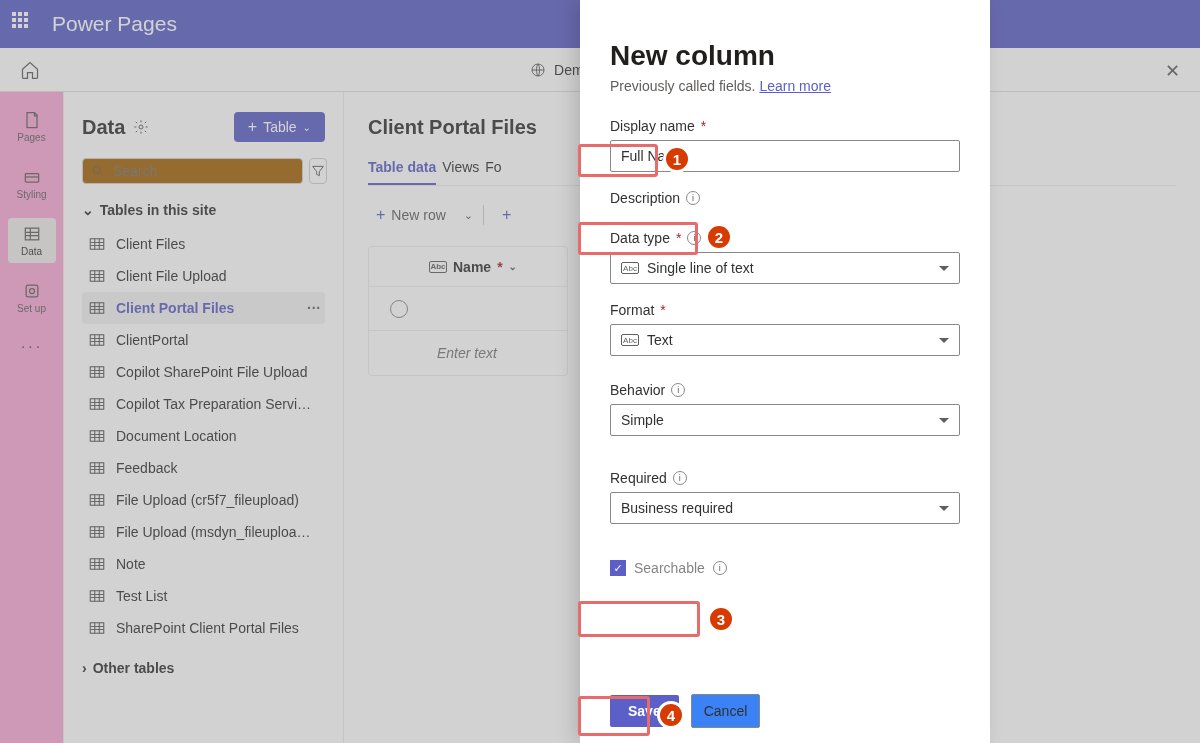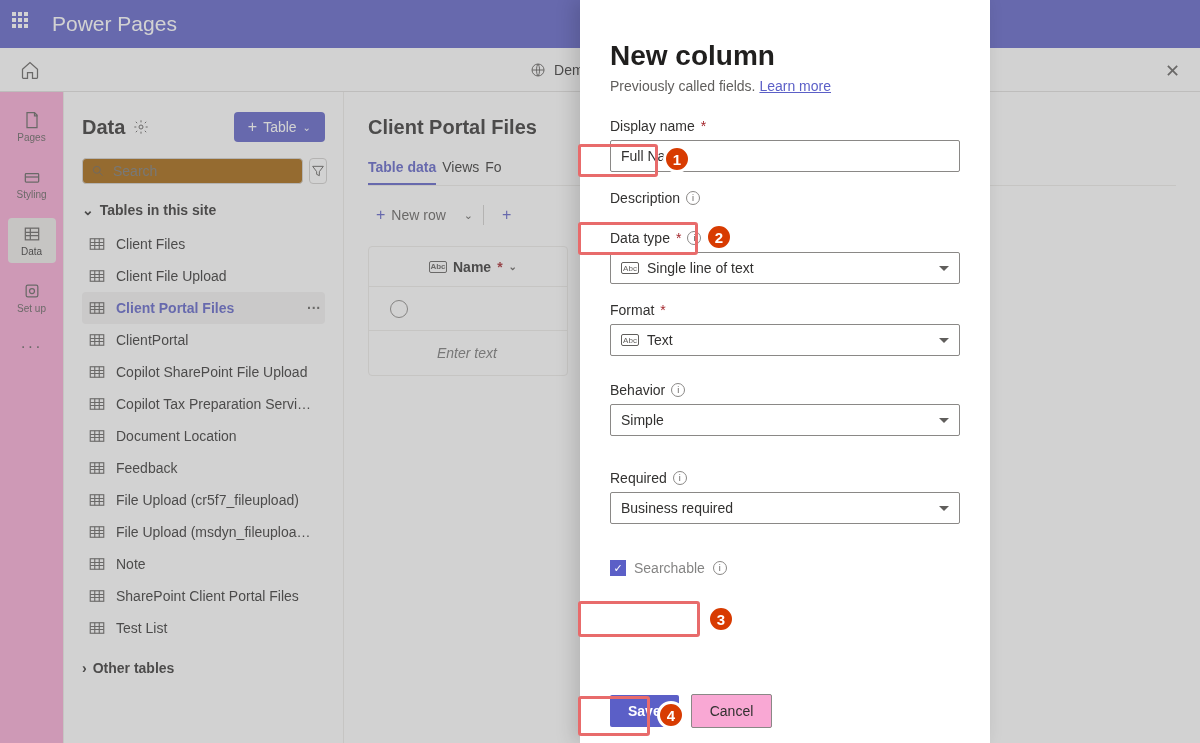--- a/index.html
+++ b/index.html
@@ -273,14 +273,14 @@
             <rect class="icon-stroke" x="3" y="5" width="18" height="14"></rect>
             <path class="icon-stroke" d="M3 10h18M3 14h18M9 5v14M15 5v14"></path>
           </svg>
+    <span>Test List</span>
+    </li>
+        <li>
+    <svg class="tbl-icon" viewBox="0 0 24 24">
+            <rect class="icon-stroke" x="3" y="5" width="18" height="14"></rect>
+            <path class="icon-stroke" d="M3 10h18M3 14h18M9 5v14M15 5v14"></path>
+          </svg>
     <span>SharePoint Client Portal Files</span>
-    </li>
-        <li>
-    <svg class="tbl-icon" viewBox="0 0 24 24">
-            <rect class="icon-stroke" x="3" y="5" width="18" height="14"></rect>
-            <path class="icon-stroke" d="M3 10h18M3 14h18M9 5v14M15 5v14"></path>
-          </svg>
-    <span>Test List</span>
     </li>
       </ul>
     <div class="section-head other-head">

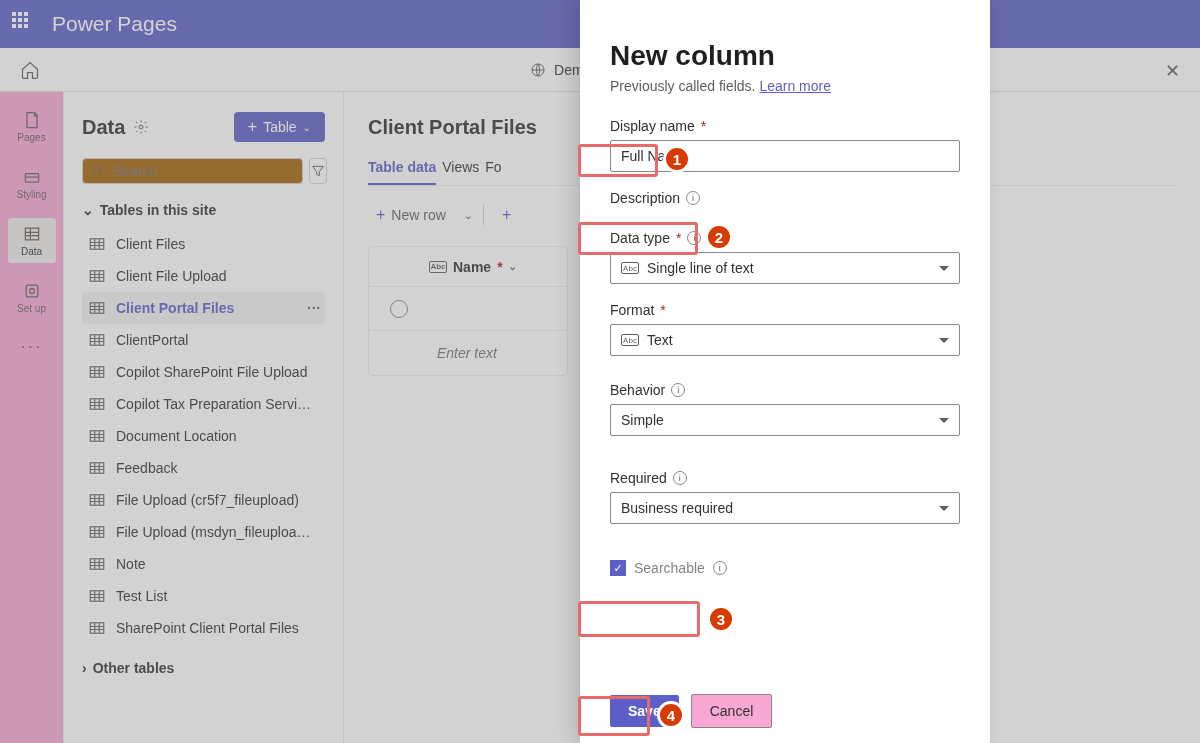--- a/index.html
+++ b/index.html
@@ -82,7 +82,7 @@
   .chk { width:16px; height:16px; background:#5b5fc7; display:flex; align-items:center; justify-content:center; color:#fff; font-size:11px; }
   .panel-footer { position:absolute; left:0; right:0; bottom:0; height:64px; background:#fff; display:flex; align-items:center; gap:12px; padding:0 30px; border-top:0; }
   .btn-primary { background:#5b5fc7; color:#fff; border:none; padding:8px 18px; font-size:14px; font-weight:600; border-radius:2px; cursor:pointer; }
-  .btn-secondary { background:#f9a8d4; color:#323130; border:1px solid #8a8886; padding:8px 18px; font-size:14px; border-radius:2px; cursor:pointer; }
+  .btn-secondary { background:#3b82f6; color:#323130; border:1px solid #8a8886; padding:8px 12px; font-size:14px; border-radius:2px; cursor:pointer; }
 
   
   .callout-box { position:absolute; border:3px solid #e86b6b; border-radius:3px; pointer-events:none; }

